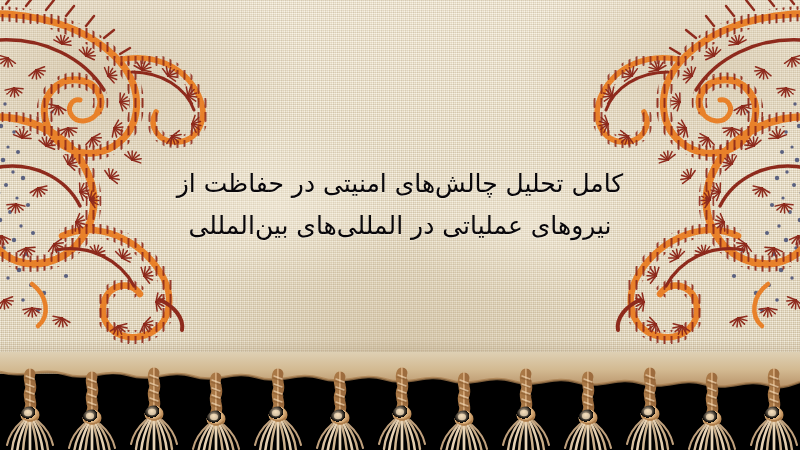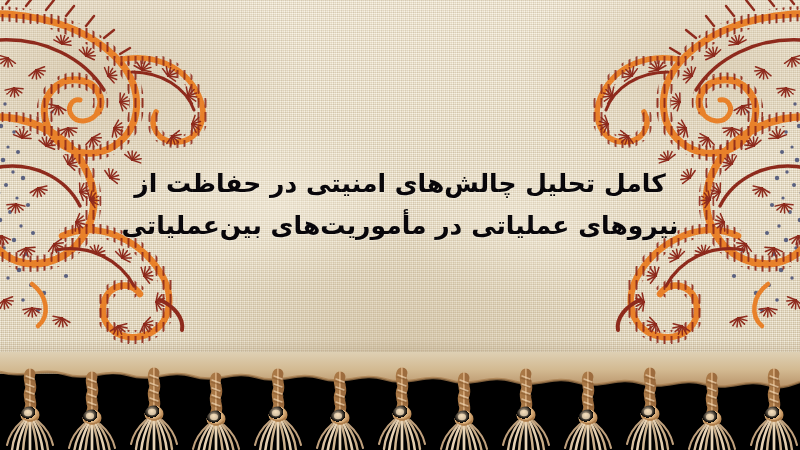--- a/index.html
+++ b/index.html
@@ -89,7 +89,7 @@
     color: #08060a;
     font-size: 25px;
     line-height: 42px;
-    font-weight: 700;
+    font-weight: 400;
     letter-spacing: .2px;
     font-family: "DejaVu Sans", "Liberation Sans", sans-serif;
     text-shadow: 0 1px 0 rgba(255,252,240,.35);

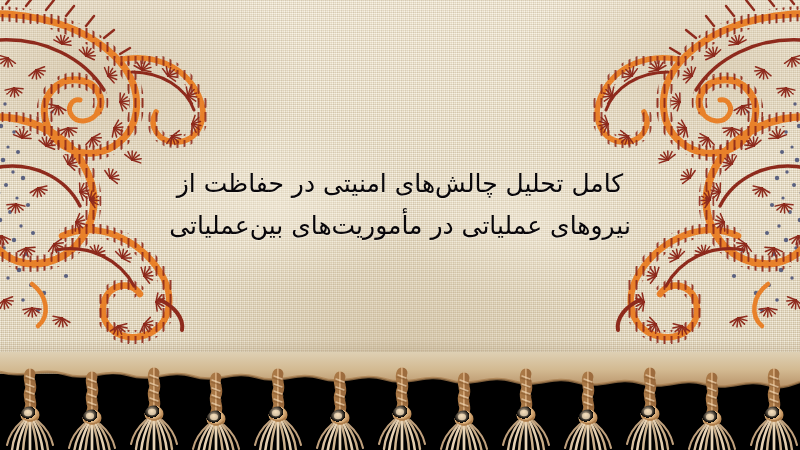--- a/index.html
+++ b/index.html
@@ -410,7 +410,7 @@
 
   <div class="title-block">
     <span class="title-line">کامل تحلیل چالش‌های امنیتی در حفاظت از</span>
-    <span class="title-line">نیروهای عملیاتی در مأموریت‌های بین‌عملیاتی</span>
+    <span class="title-line">نیروهای عملیاتی در المللی‌های بین‌المللی</span>
   </div>
 
   <div class="fringe">

